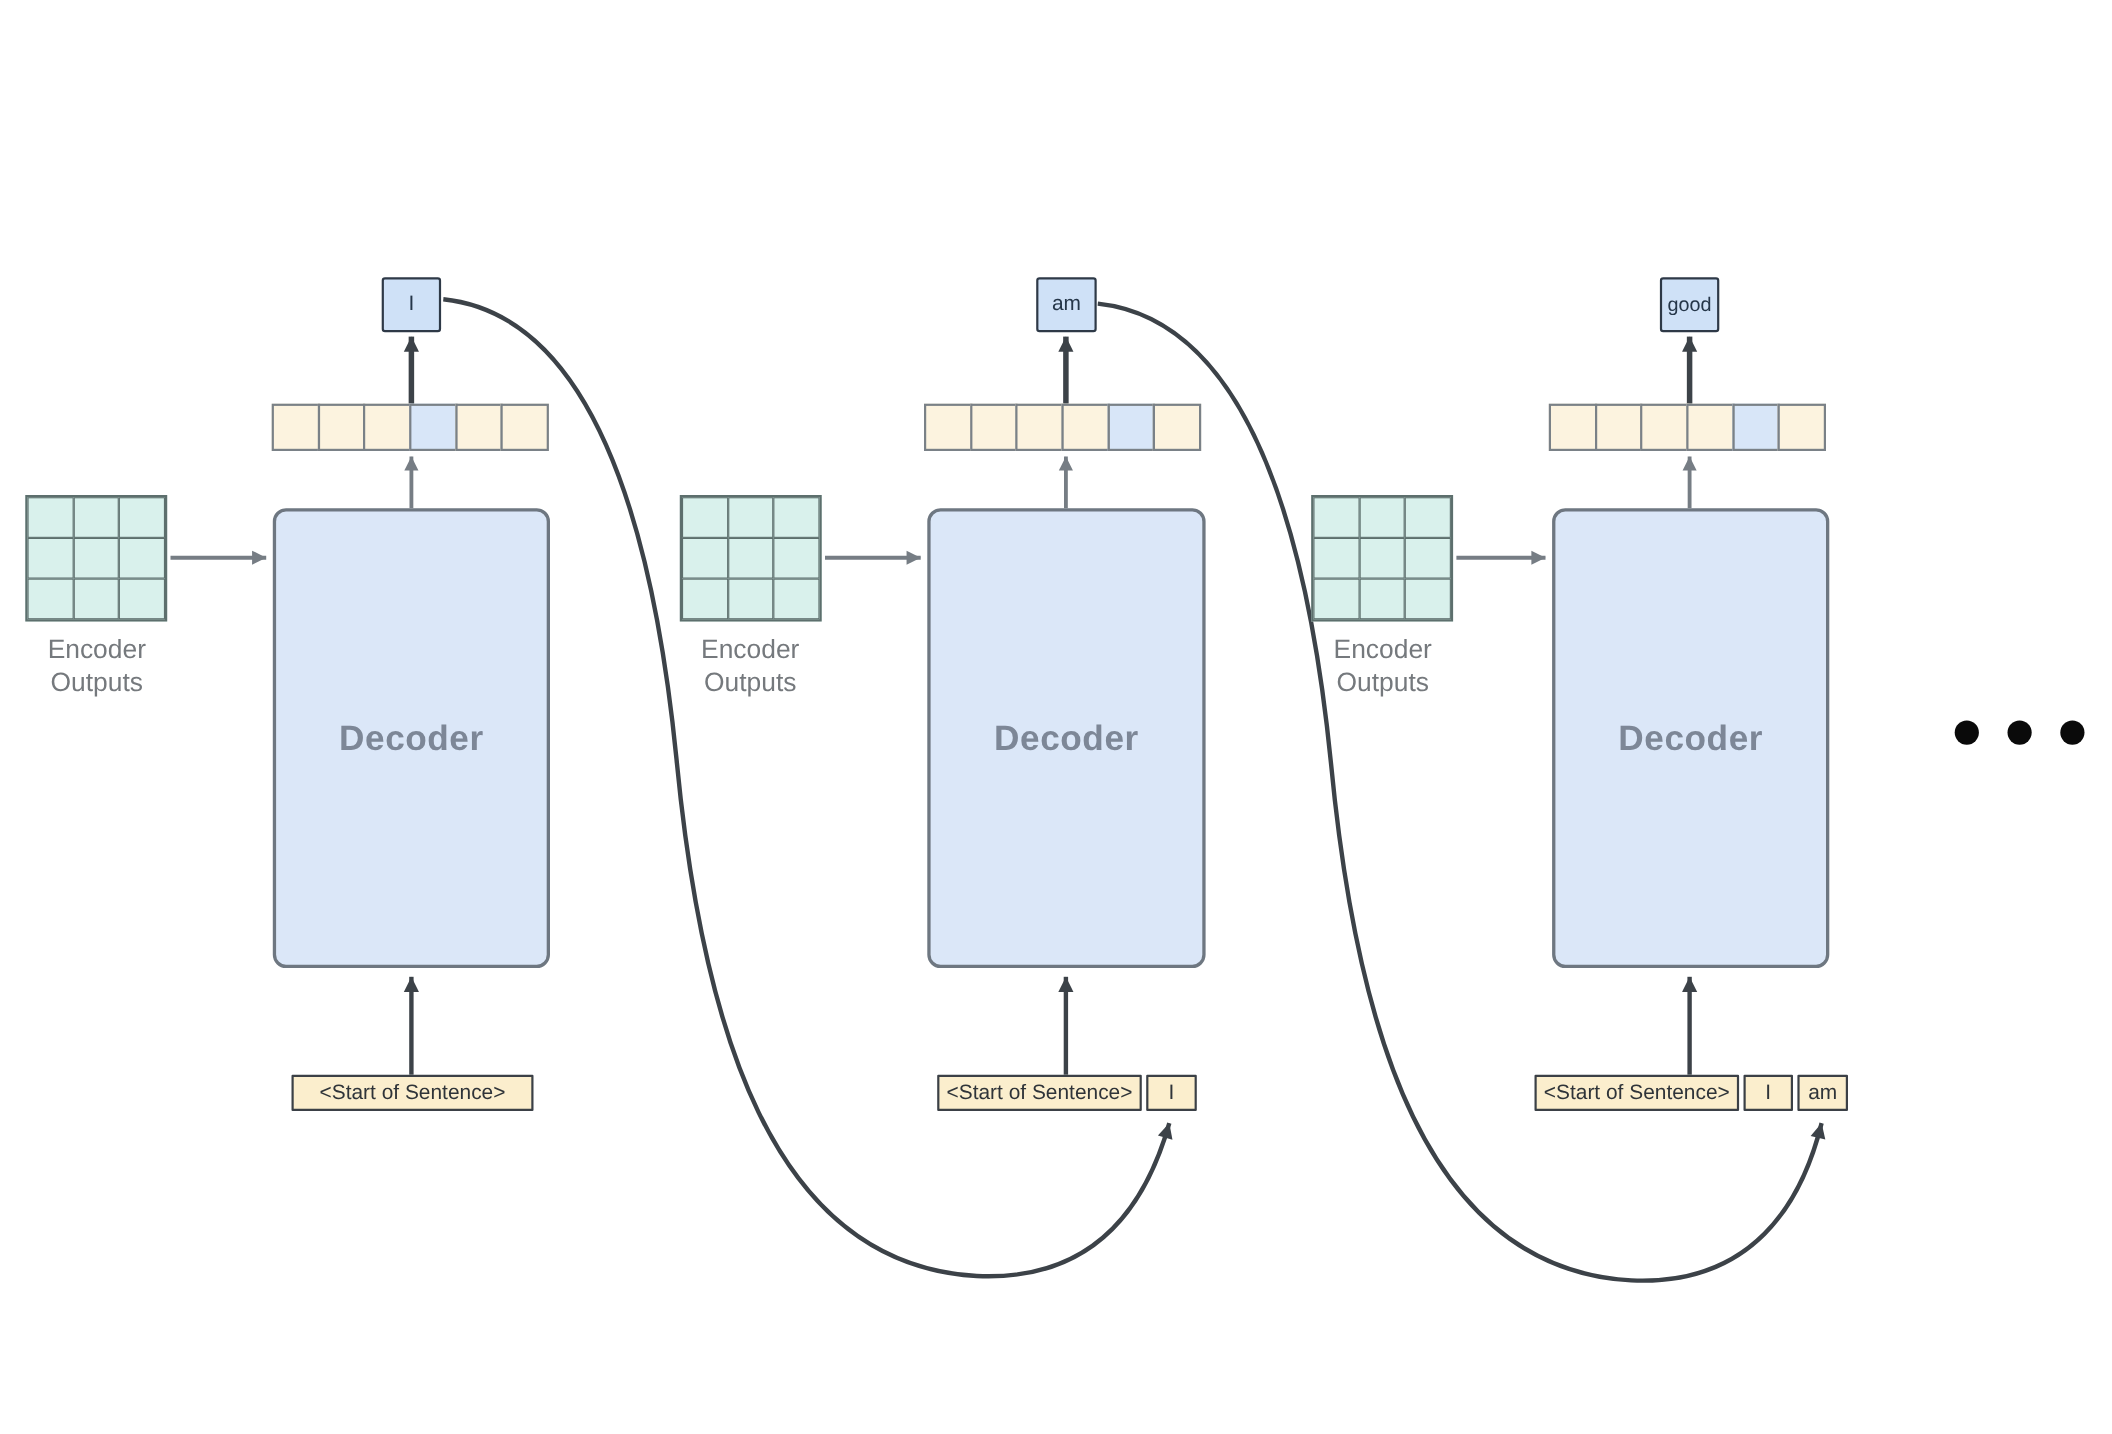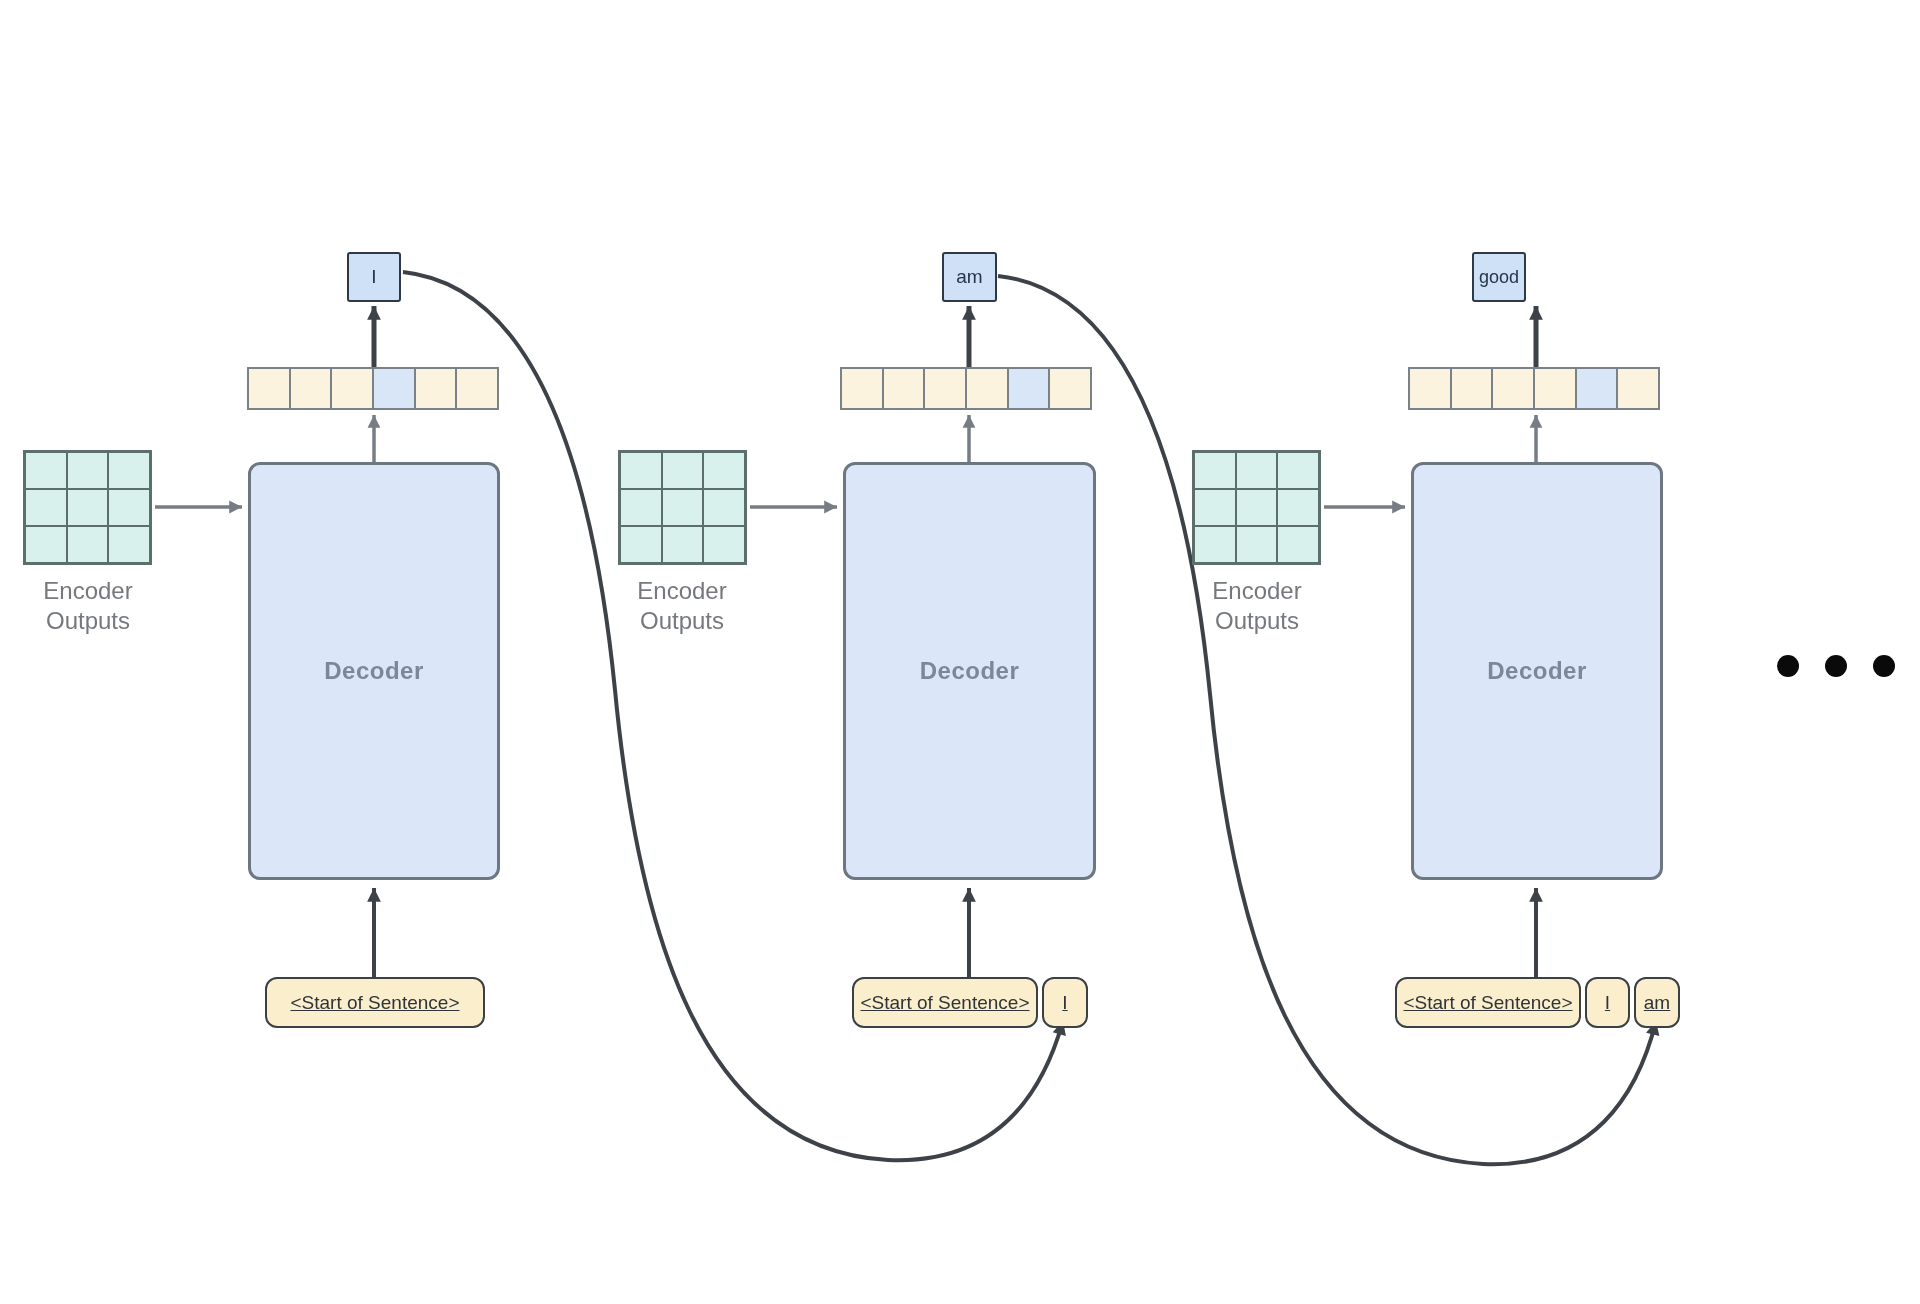--- a/index.html
+++ b/index.html
@@ -145,7 +145,7 @@
     <div class="input-cell" style="width:46px;">I</div>
   </div>
 
-  <div class="token-box" style="left:1472px;top:252px;width:54px;height:50px;font-size:18px;">
+  <div class="token-box" style="left:1509px;top:252px;width:54px;height:50px;font-size:18px;">
     <span>good</span>
   </div>
   <div class="prob-row" style="left:1408px;top:367px;width:252px;height:43px;">

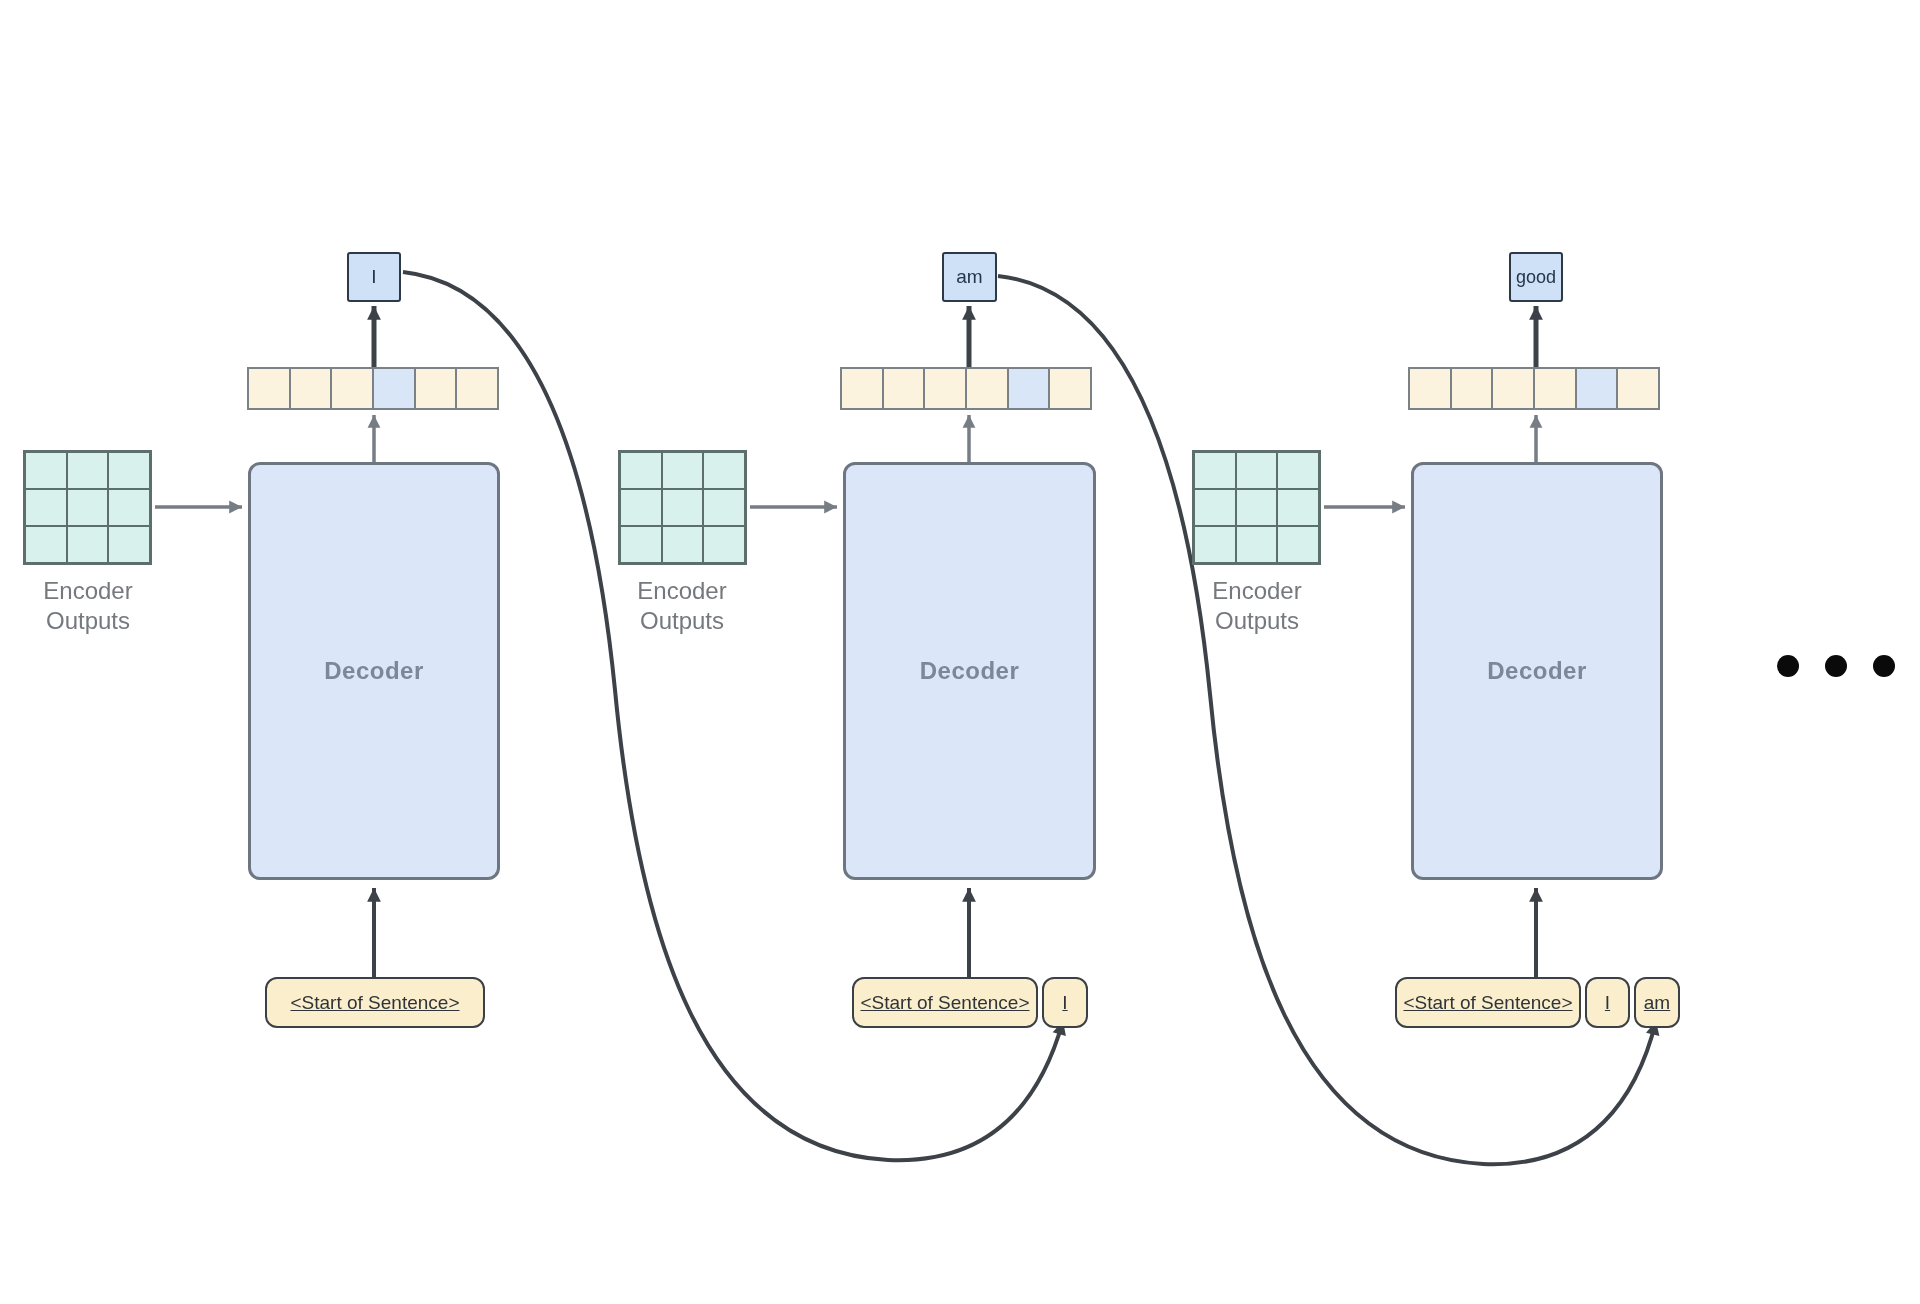--- a/index.html
+++ b/index.html
@@ -30,7 +30,7 @@
     line-height:30px;color:var(--label-gray);}
   .decoder-box{position:absolute;display:flex;align-items:center;justify-content:center;
     background:var(--decoder-fill);border:3.5px solid var(--decoder-border);border-radius:12px;}
-  .decoder-label{font-size:24px;font-weight:bold;color:var(--decoder-label-color);letter-spacing:.5px;}
+  .decoder-label{font-size:32px;font-weight:bold;color:var(--decoder-label-color);letter-spacing:.5px;}
   .input-box{position:absolute;display:flex;gap:4px;height:39px;}
   .input-cell{height:51px;display:flex;align-items:center;justify-content:center;
     background:var(--input-fill);border:2px solid var(--input-border);border-radius:12px;

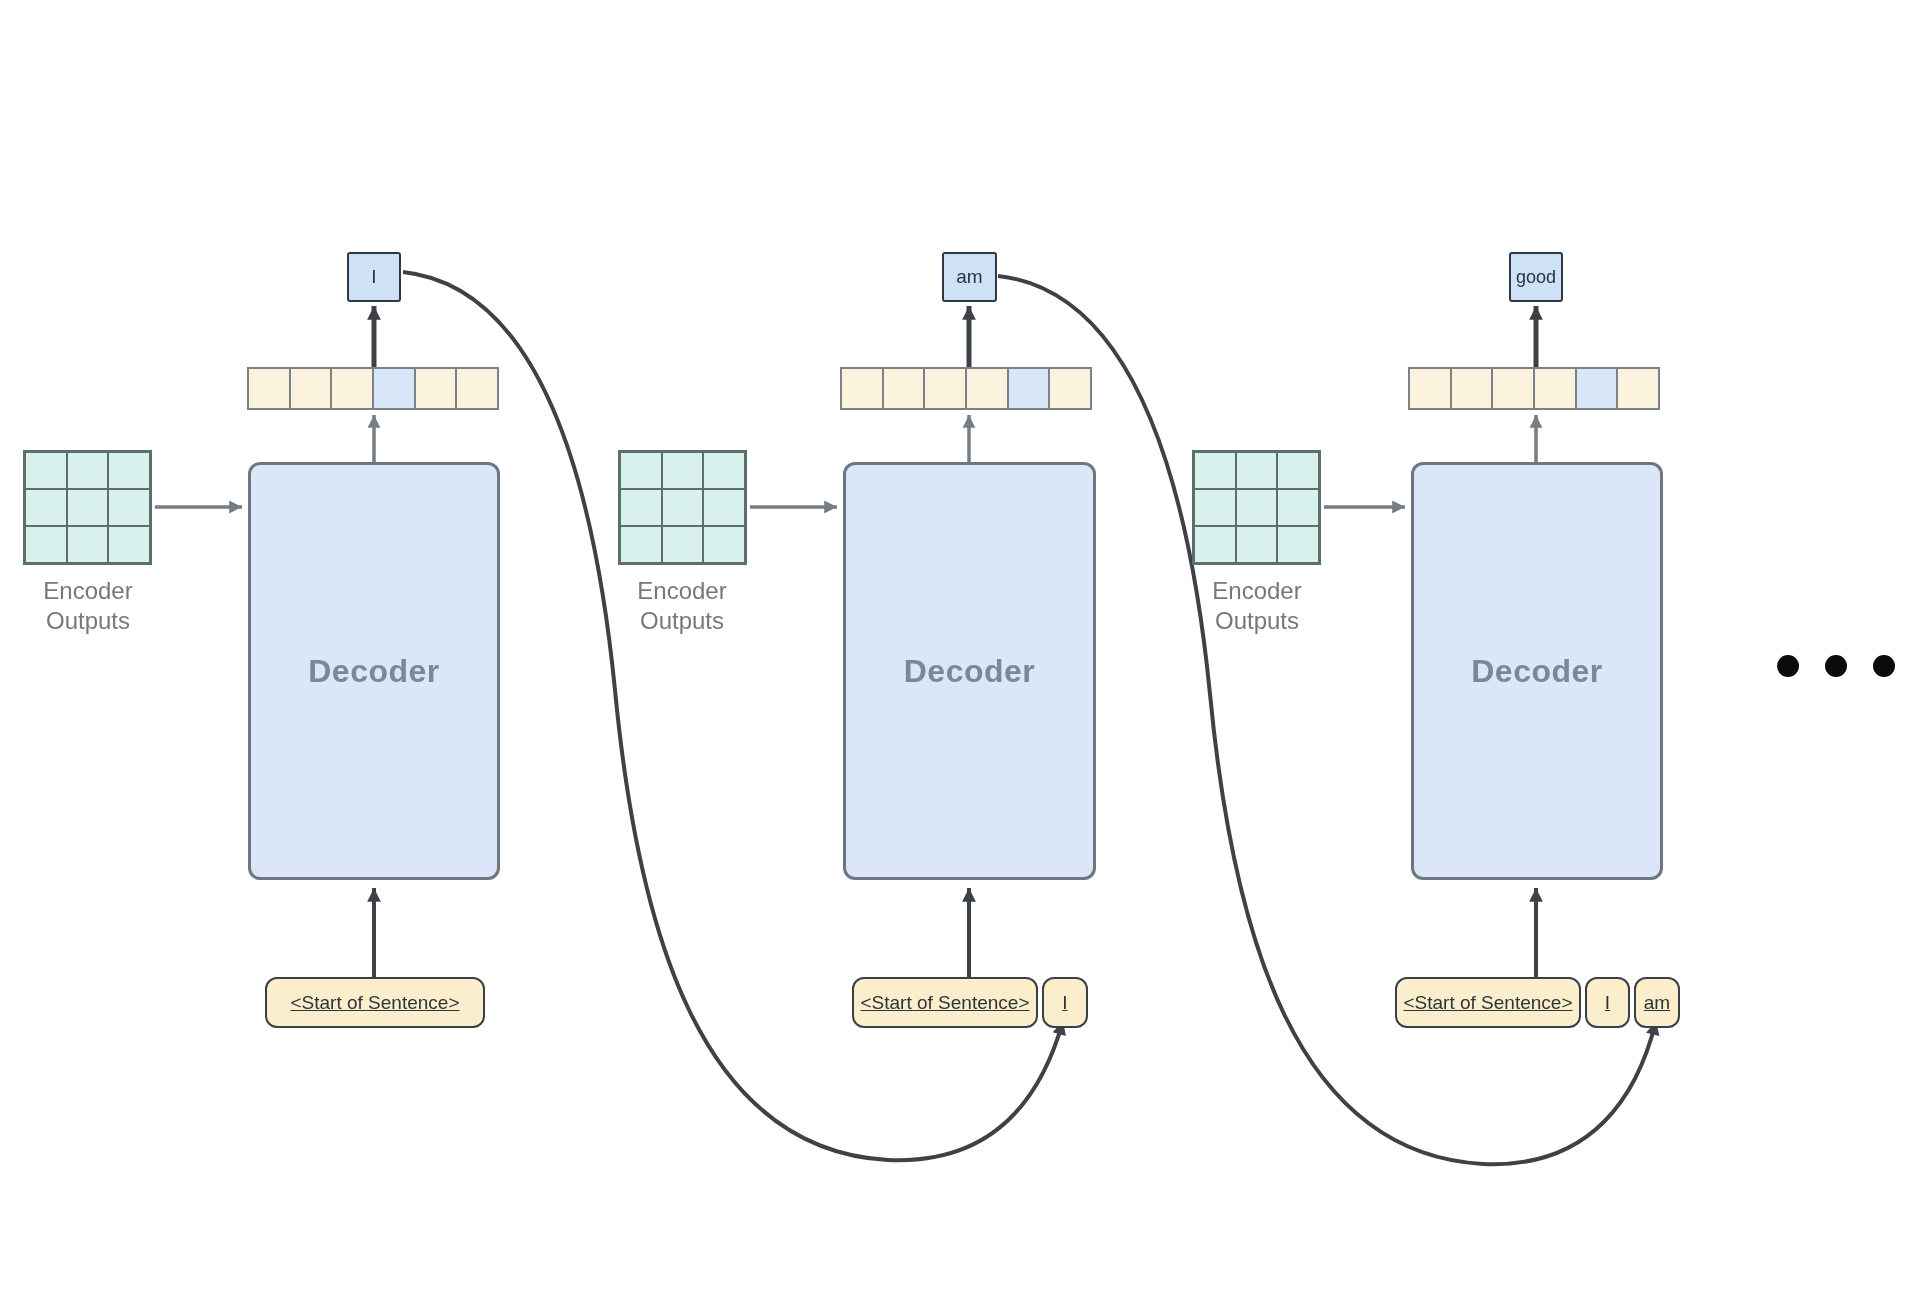--- a/index.html
+++ b/index.html
@@ -32,9 +32,9 @@
     background:var(--decoder-fill);border:3.5px solid var(--decoder-border);border-radius:12px;}
   .decoder-label{font-size:32px;font-weight:bold;color:var(--decoder-label-color);letter-spacing:.5px;}
   .input-box{position:absolute;display:flex;gap:4px;height:39px;}
-  .input-cell{height:51px;display:flex;align-items:center;justify-content:center;
-    background:var(--input-fill);border:2px solid var(--input-border);border-radius:12px;
-    font-size:19px;color:var(--text-dark);white-space:nowrap;text-decoration:underline;}
+  .input-cell{height:33px;display:flex;align-items:center;justify-content:center;
+    background:var(--input-fill);border:2px solid var(--input-border);border-radius:1px;
+    font-size:19px;color:var(--text-dark);white-space:nowrap;}
   .arrow-gray{stroke:var(--arrow-gray);stroke-width:3.5;fill:none;}
   .arrow-dark{stroke:var(--arrow-dark);stroke-width:4;fill:none;}
   .arrow-dark-thick{stroke:var(--arrow-dark);stroke-width:5;fill:none;}

